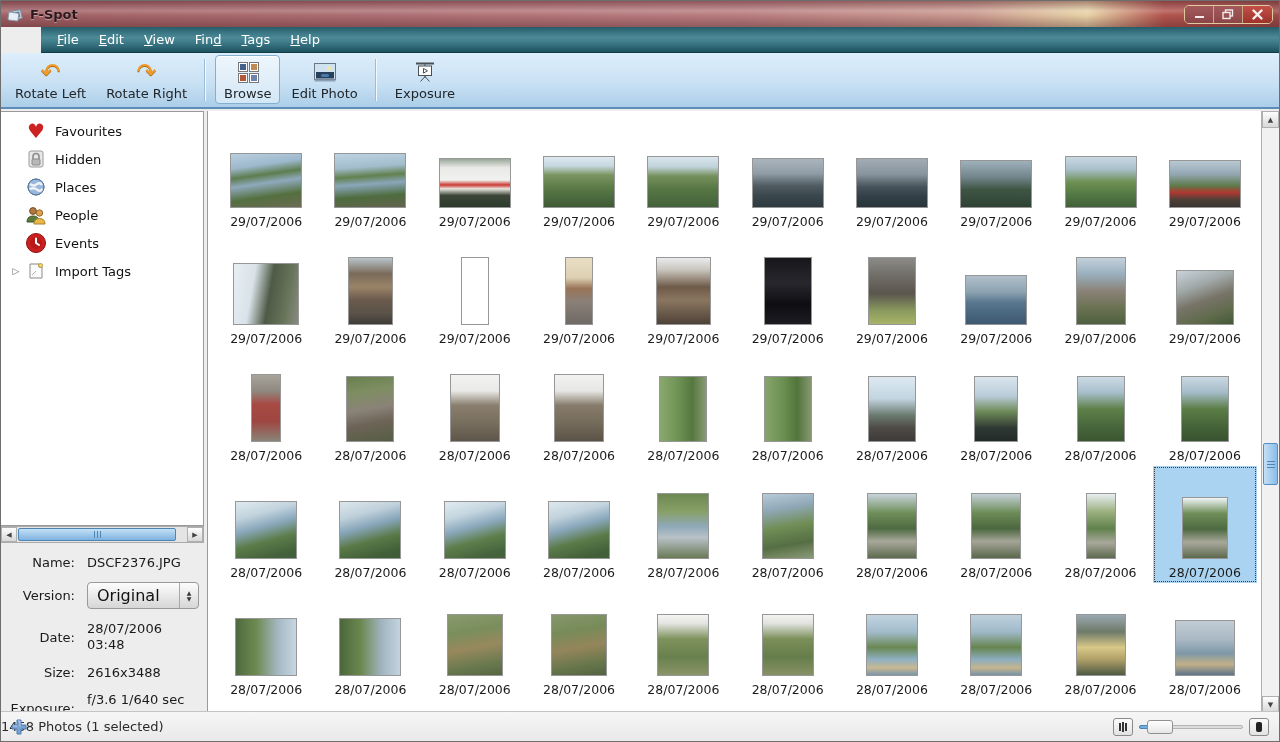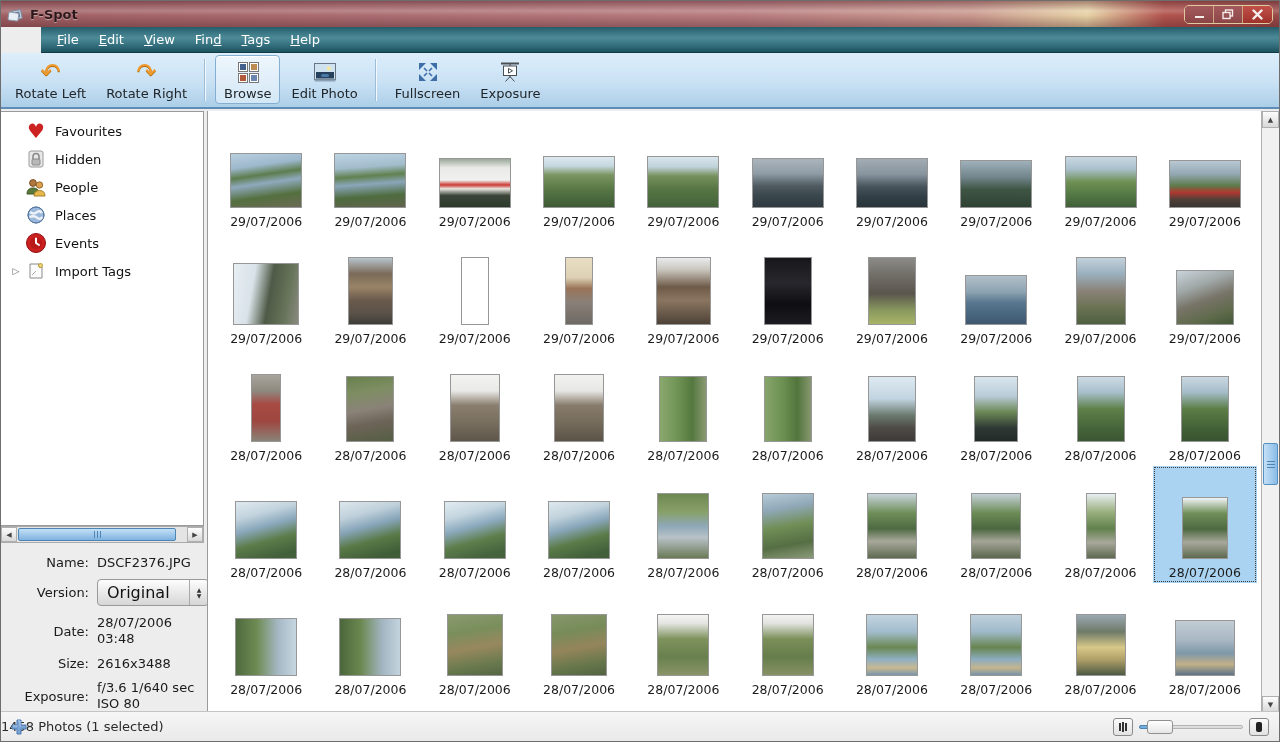--- a/index.html
+++ b/index.html
@@ -202,18 +202,6 @@
       <span class="tsep"></span>
       <div class="tbtn">
         <span class="ticon">
-          <svg width="24" height="24" fill="#3d6ea8">
-      <polygon points="3,3 10,3 3,10"></polygon>
-            <polygon points="21,3 14,3 21,10"></polygon>
-      <polygon points="3,21 3,14 10,21"></polygon>
-            <polygon points="21,21 21,14 14,21"></polygon>
-      <path d="M8 8 L11 11 M16 8 L13 11 M8 16 L11 13 M16 16 L13 13" stroke="#3d6ea8" stroke-width="1.6"></path>
-          </svg>
-        </span>
-        <span class="tlabel">Fullscreen</span>
-      </div>
-      <div class="tbtn">
-        <span class="ticon">
           <svg width="24" height="24" stroke="#4a4f54" fill="none">
       <line x1="3" y1="3.5" x2="21" y2="3.5" stroke-width="2"></line>
       <line x1="12" y1="4" x2="12" y2="6"></line>

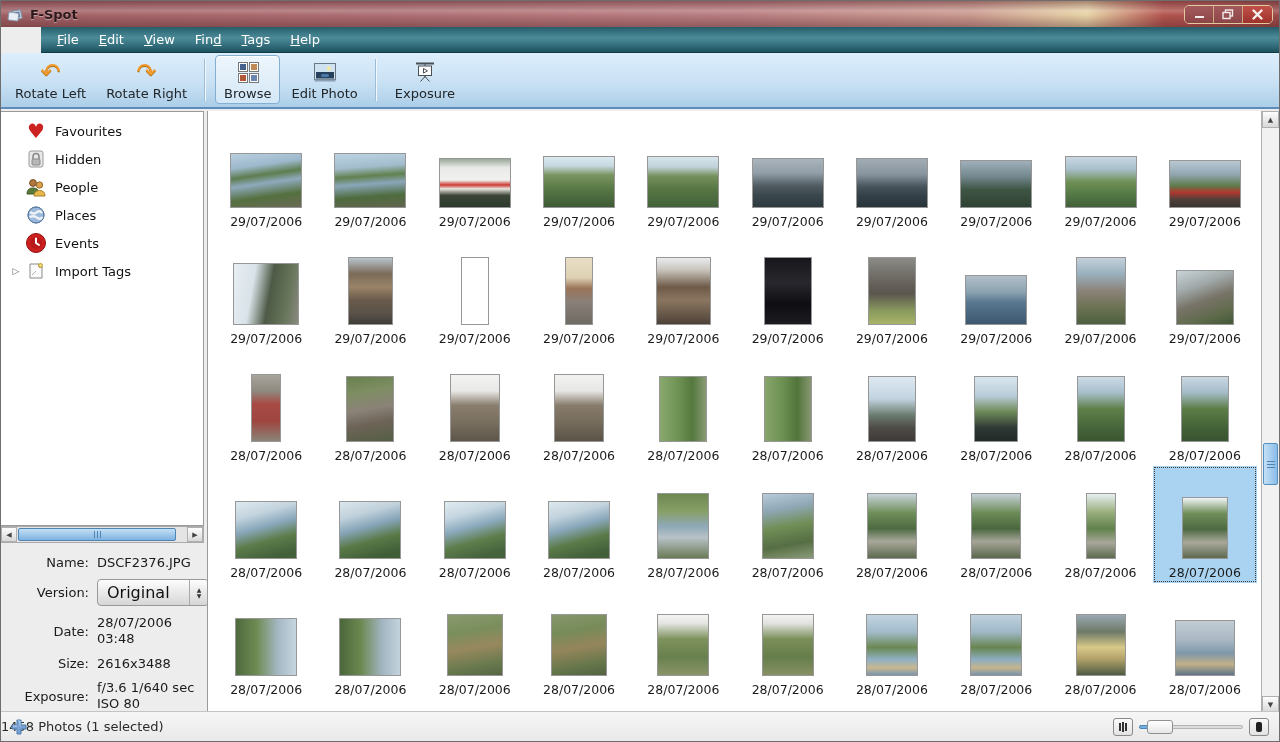--- a/index.html
+++ b/index.html
@@ -240,6 +240,17 @@
         <div class="titem">
           <span class="exp"></span>
           <span class="sicon">
+            <svg width="20" height="20">
+              <circle cx="10" cy="10" r="8" fill="#9ab8dc" stroke="#5a7aa0"></circle>
+      <path d="M4 7 q4 3 7 0 q3 -2 5 1 M3.5 12 q5 -2 8 1 q3 2 5 -1" stroke="#eef2f6" stroke-width="2.4" fill="none"></path>
+      <circle cx="10" cy="10" r="8" fill="none" stroke="#5a7aa0"></circle>
+            </svg>
+          </span>
+          <span class="slabel">Places</span>
+        </div>
+        <div class="titem">
+          <span class="exp"></span>
+          <span class="sicon">
             <svg width="22" height="20">
       <circle cx="8" cy="6" r="3.4" fill="#b07840" stroke="#7a4e22"></circle>
       <path d="M2 17 q0 -6 6 -6 q6 0 6 6 z" fill="#5a7a3a" stroke="#3c5424"></path>
@@ -248,17 +259,6 @@
             </svg>
           </span>
           <span class="slabel">People</span>
-        </div>
-        <div class="titem">
-          <span class="exp"></span>
-          <span class="sicon">
-            <svg width="20" height="20">
-              <circle cx="10" cy="10" r="8" fill="#9ab8dc" stroke="#5a7aa0"></circle>
-      <path d="M4 7 q4 3 7 0 q3 -2 5 1 M3.5 12 q5 -2 8 1 q3 2 5 -1" stroke="#eef2f6" stroke-width="2.4" fill="none"></path>
-      <circle cx="10" cy="10" r="8" fill="none" stroke="#5a7aa0"></circle>
-            </svg>
-          </span>
-          <span class="slabel">Places</span>
         </div>
         <div class="titem">
           <span class="exp"></span>

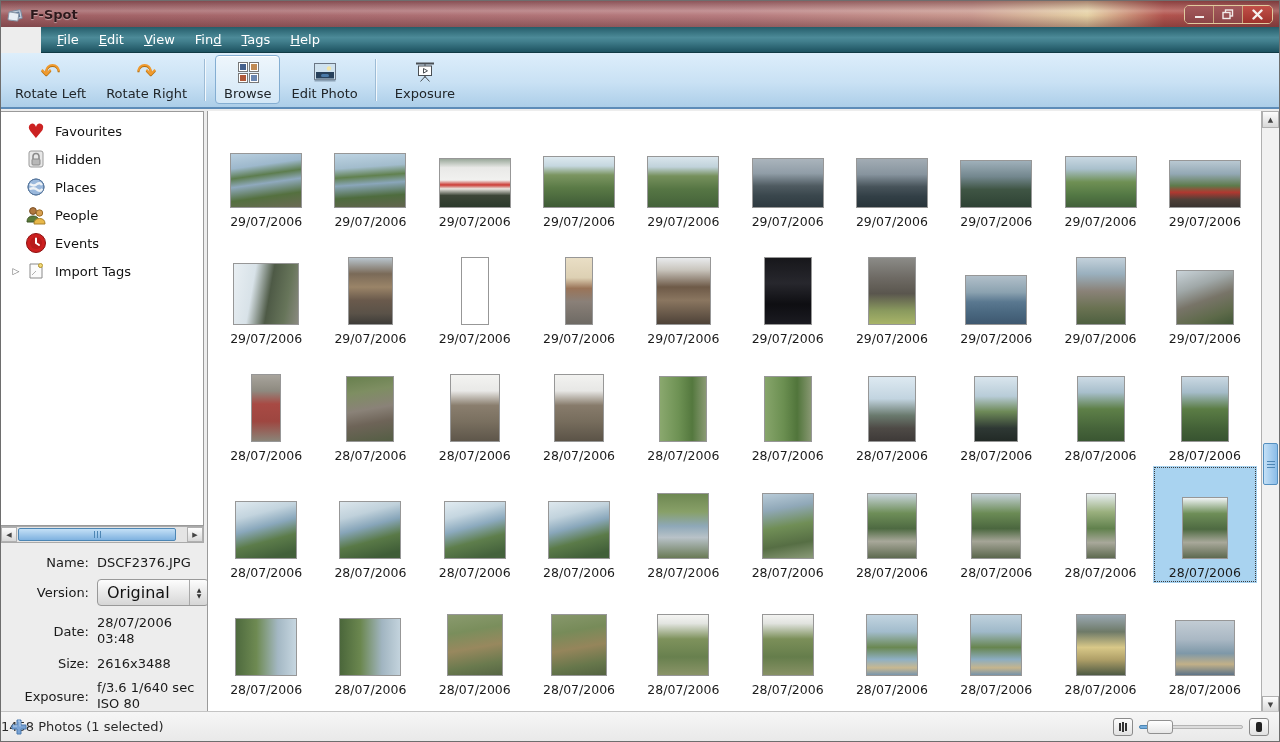--- a/index.html
+++ b/index.html
@@ -67,7 +67,7 @@
   
   .info{position:absolute;left:0;top:440px;width:203px;height:162px;
     display:grid;grid-template-columns:74px 1fr;column-gap:8px;row-gap:9px;
-    align-content:start;align-items:center;padding:4px 14px;}
+    align-content:start;align-items:center;padding:4px 0;gap:12px;}
   .ilabel{font-size:13px;color:#1a1a1a;text-align:right;}
   .ivalue{font-size:13px;color:#1a1a1a;}
   .ivalue .line{display:block;line-height:16px;}

